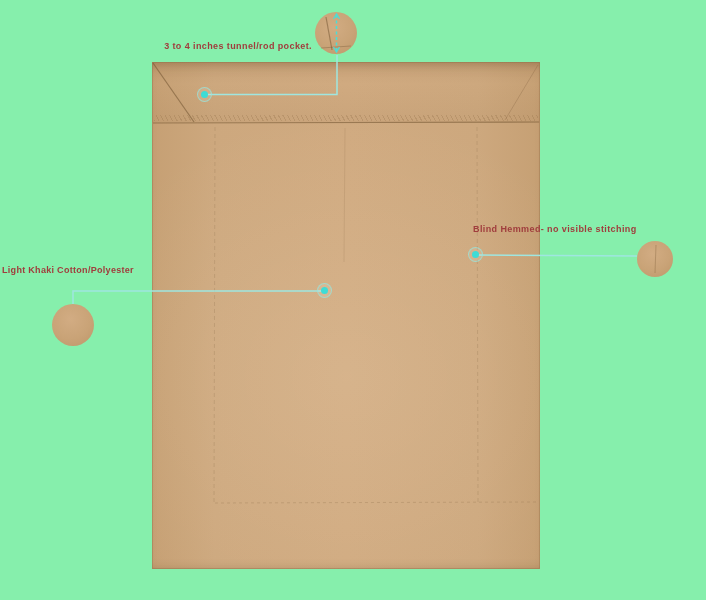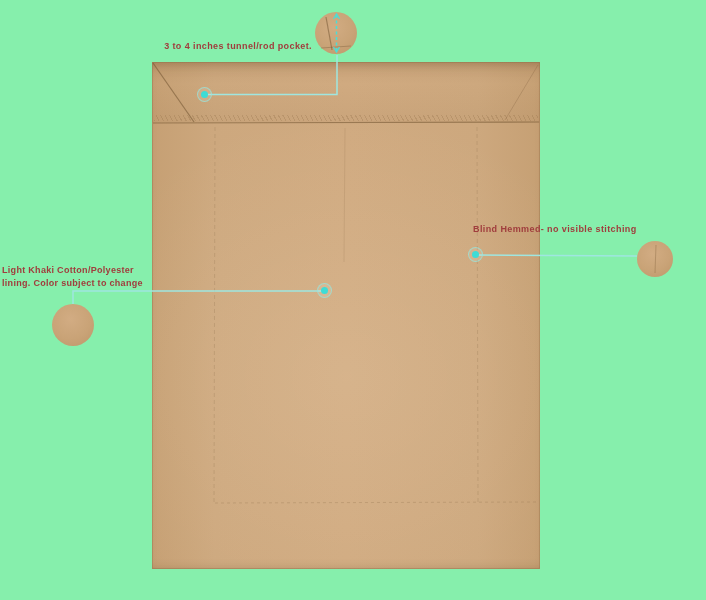--- a/index.html
+++ b/index.html
@@ -134,7 +134,6 @@
 
   <div class="label label-left">
     <div>Light Khaki Cotton/Polyester</div>
-    <div>lining. Color subject to change</div>
   </div>
 
 </div>

